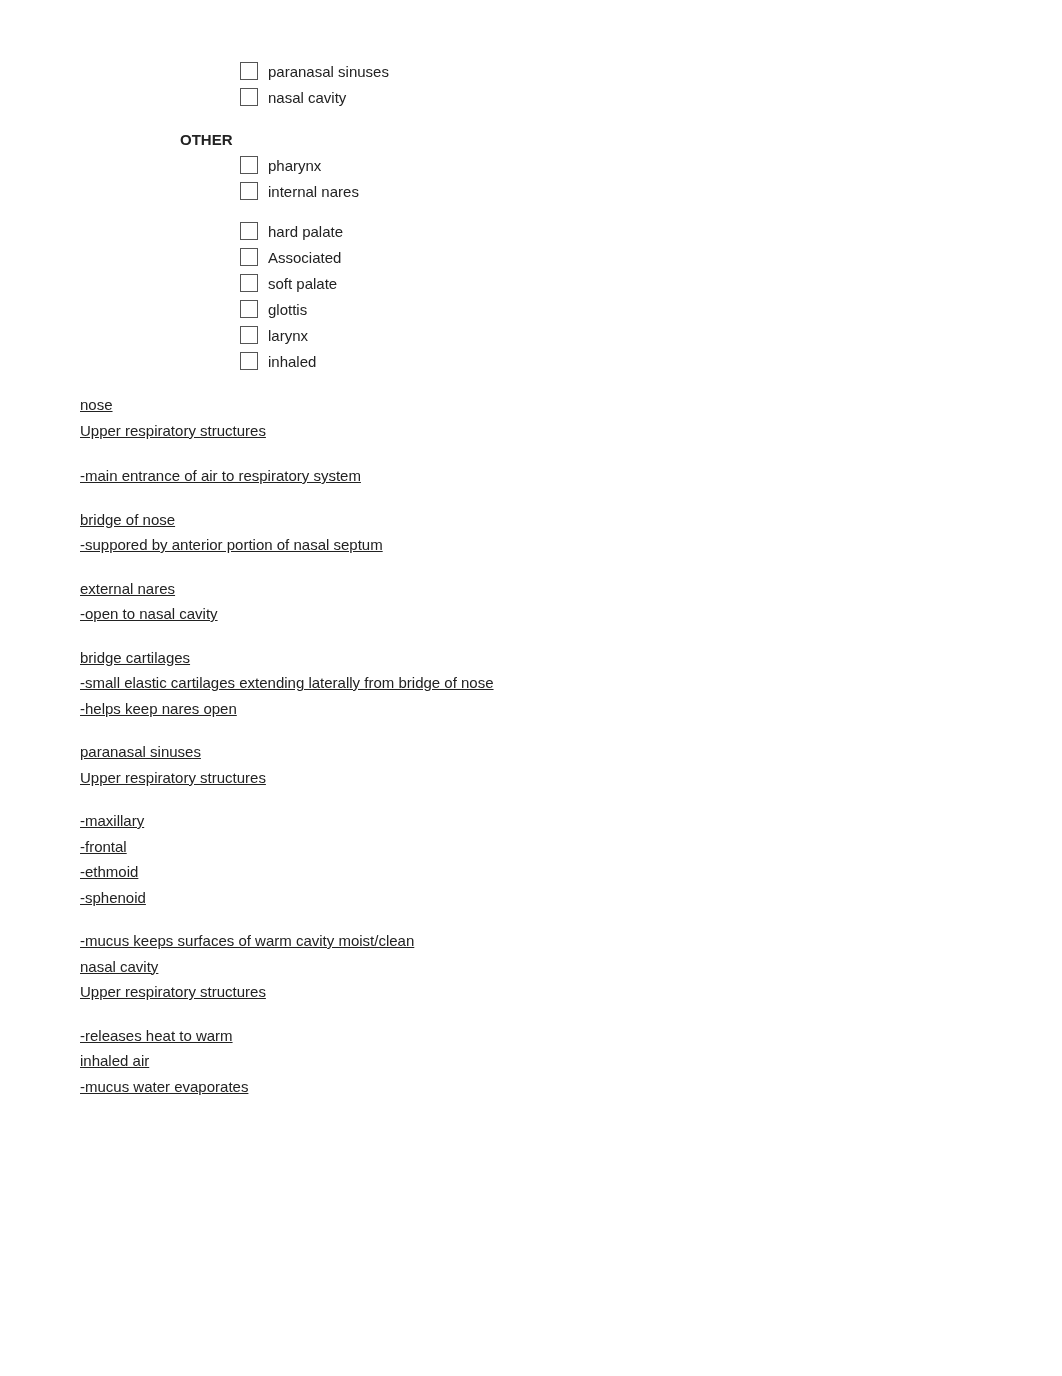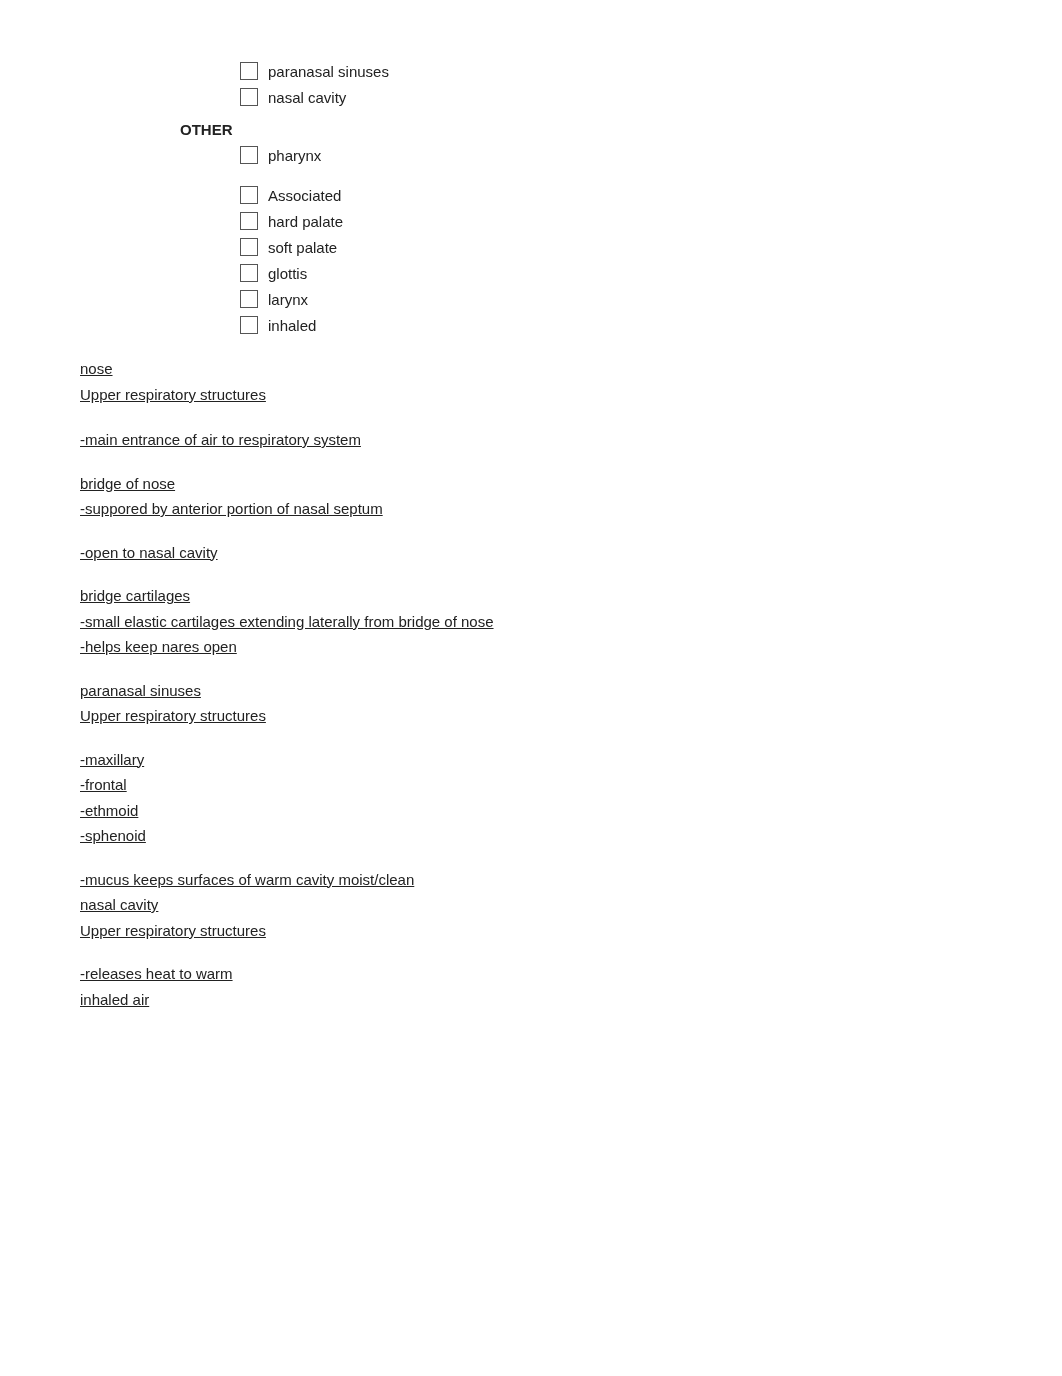--- a/index.html
+++ b/index.html
@@ -44,7 +44,7 @@
     .section-label {
       font-weight: bold;
       padding-left: 100px;
-      margin-top: 8px;
+      margin-top: 18px;
       margin-bottom: 2px;
     }
     .text-line {

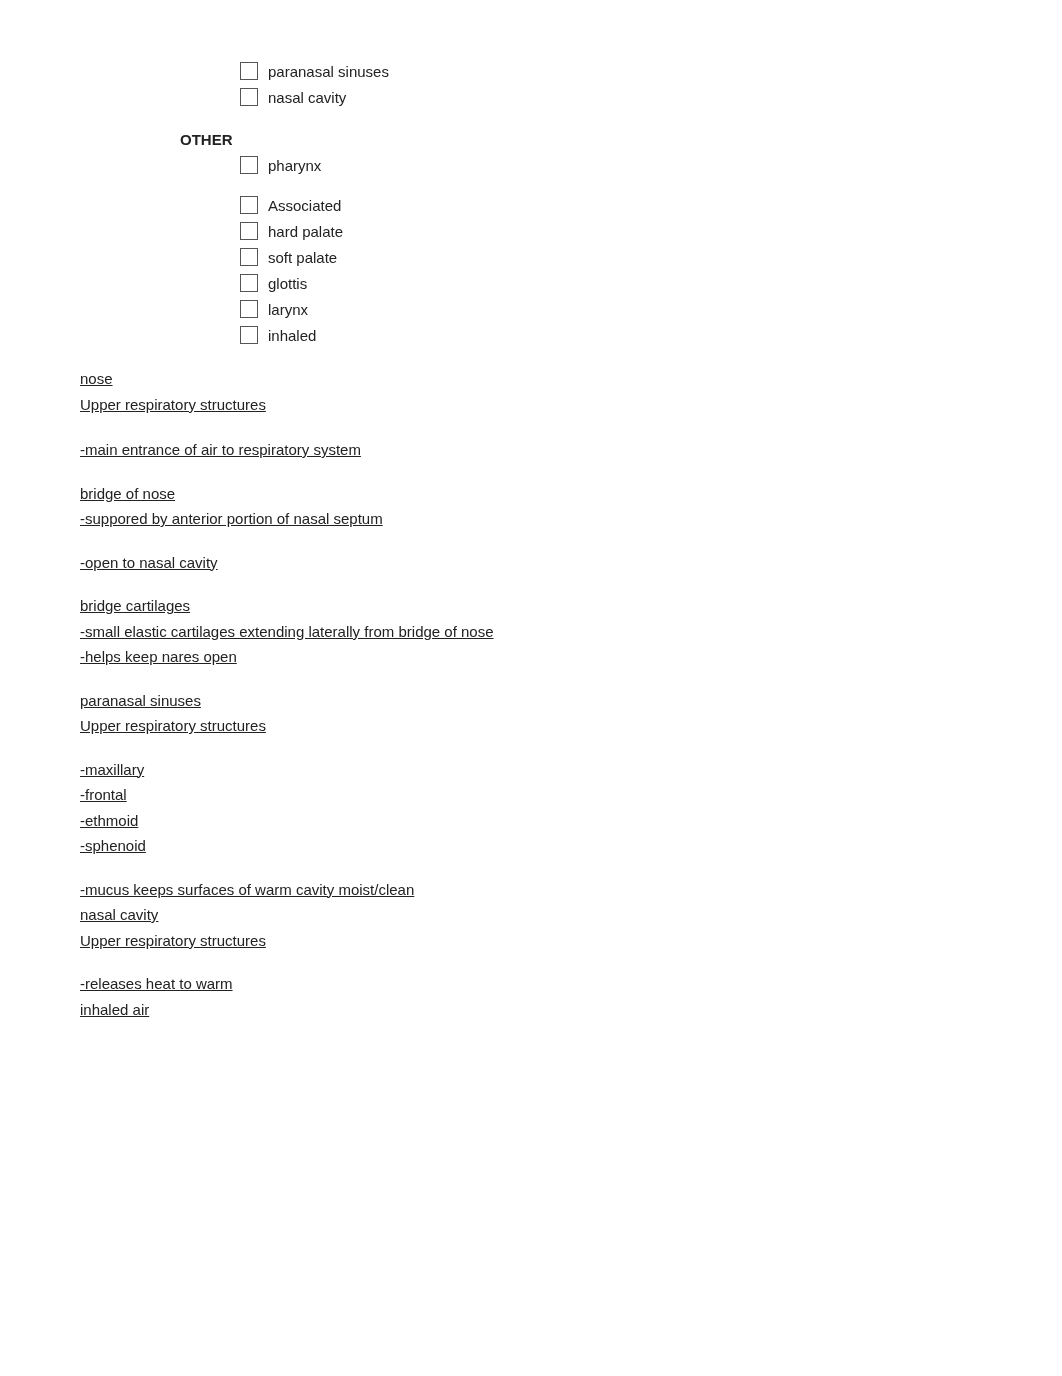--- a/index.html
+++ b/index.html
@@ -79,6 +79,10 @@
       <span class="bullet-icon"></span>
       <span>pharynx</span>
     </li>
+    <li class="bullet-item">
+      <span class="bullet-icon"></span>
+      <span>internal nares</span>
+    </li>
   </ul>
 
   <div style="margin-top: 16px;"></div>

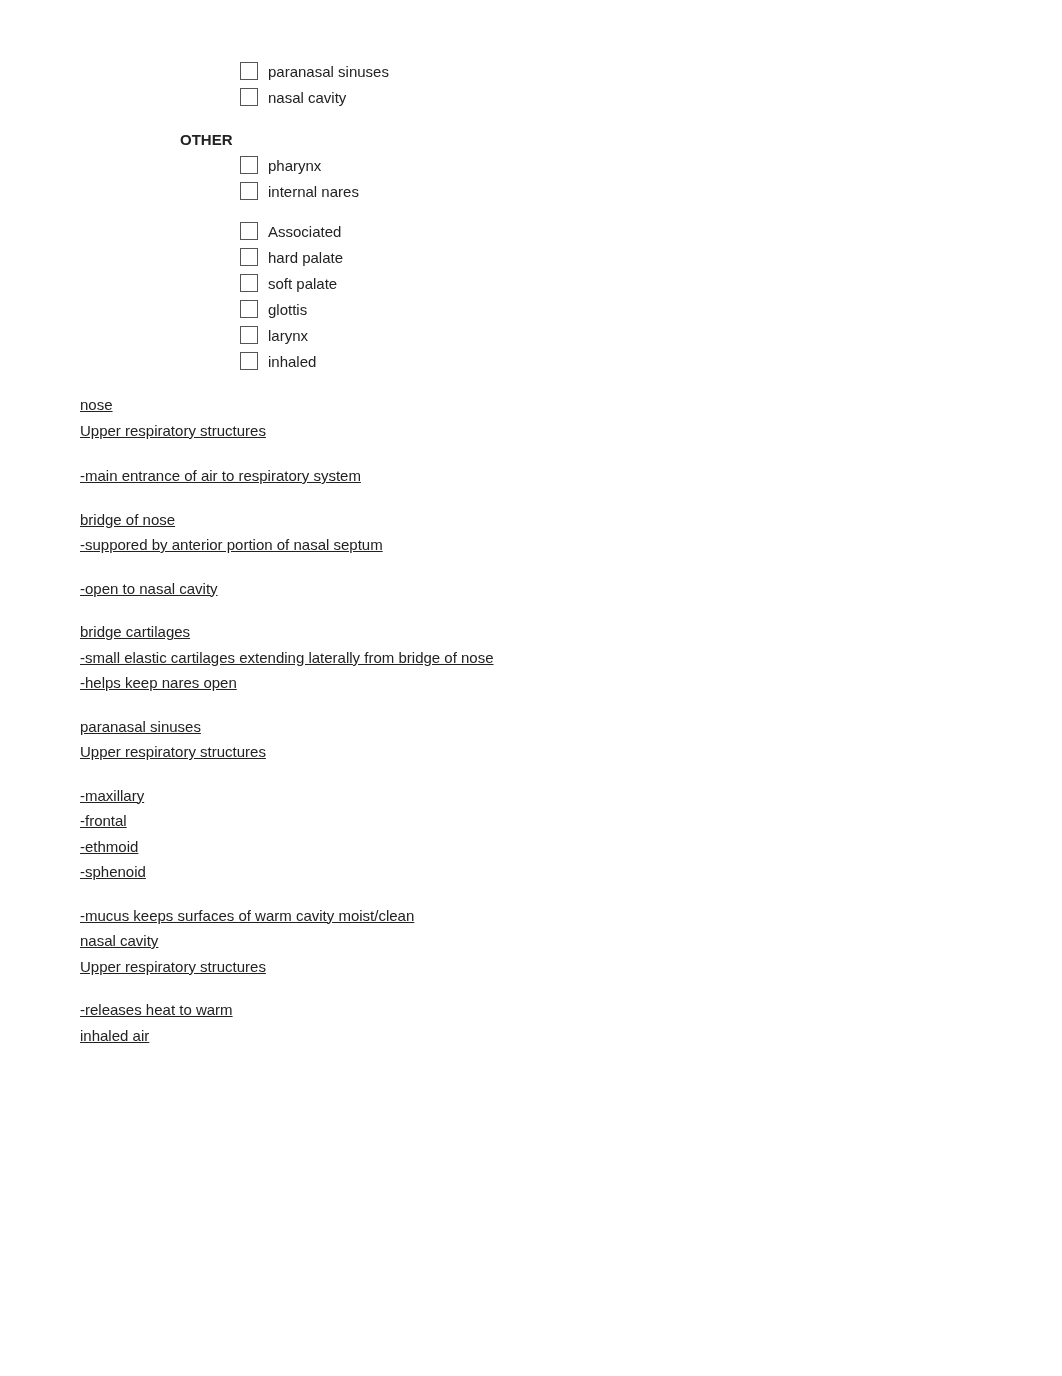--- a/index.html
+++ b/index.html
@@ -90,11 +90,11 @@
   <ul class="bullet-list indent-2">
     <li class="bullet-item">
       <span class="bullet-icon"></span>
-      <span>Associated</span>
+      <span>hard palate</span>
     </li>
     <li class="bullet-item">
       <span class="bullet-icon"></span>
-      <span>hard palate</span>
+      <span>Associated</span>
     </li>
     <li class="bullet-item">
       <span class="bullet-icon"></span>

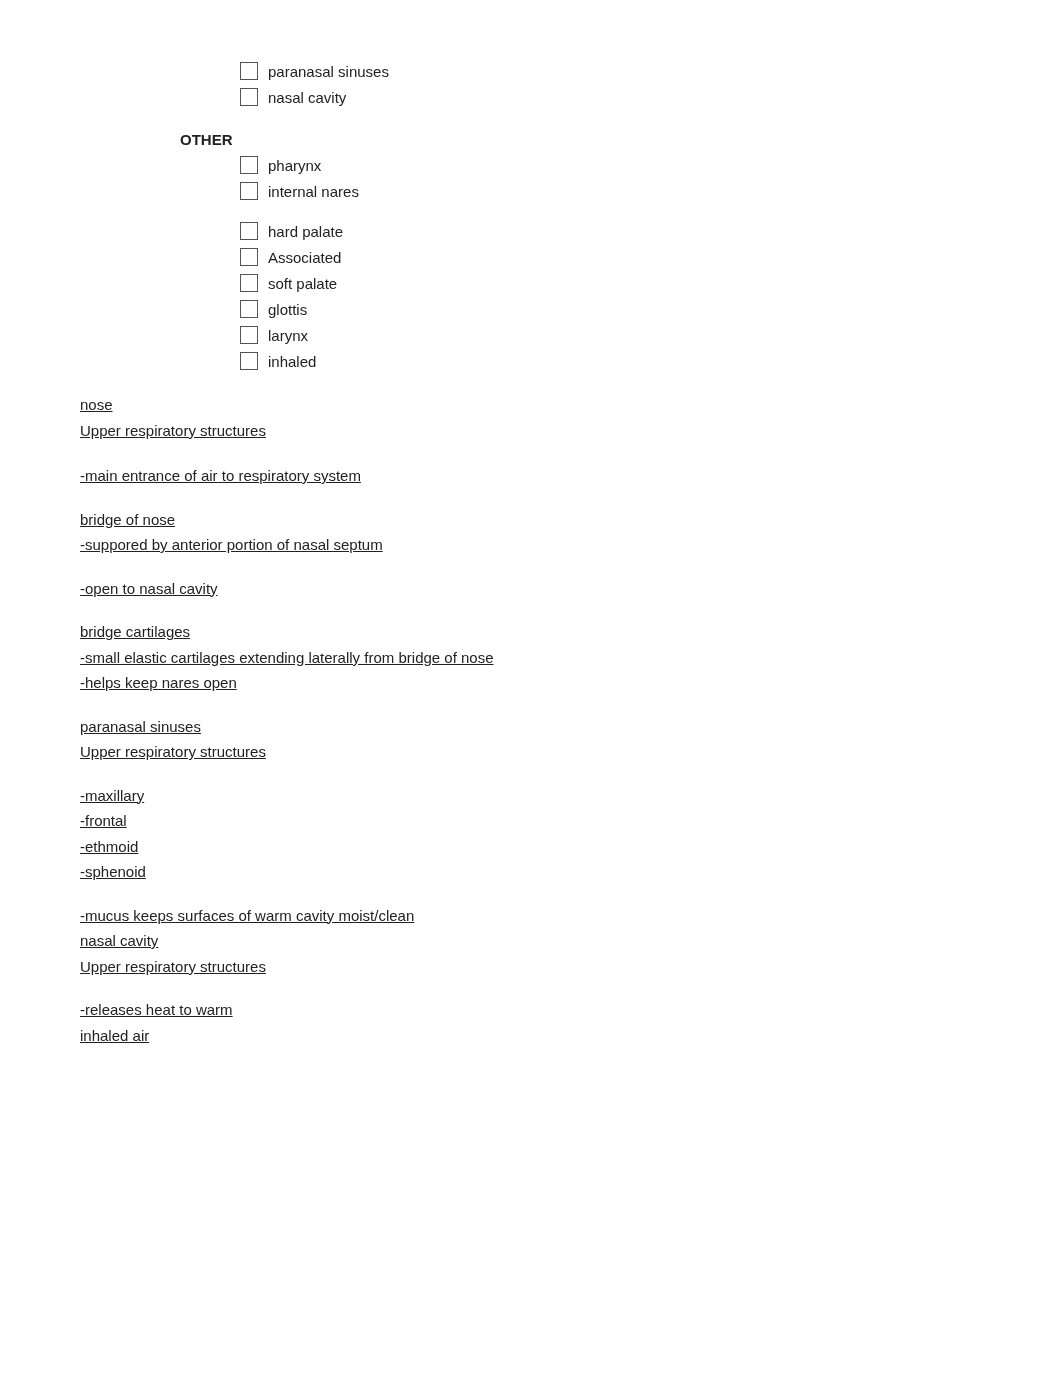--- a/index.html
+++ b/index.html
@@ -127,6 +127,7 @@
   </div>
 
   <div class="paragraph-gap">
+    <div class="text-line">external nares</div>
     <div class="text-line">-open to nasal cavity</div>
   </div>
 

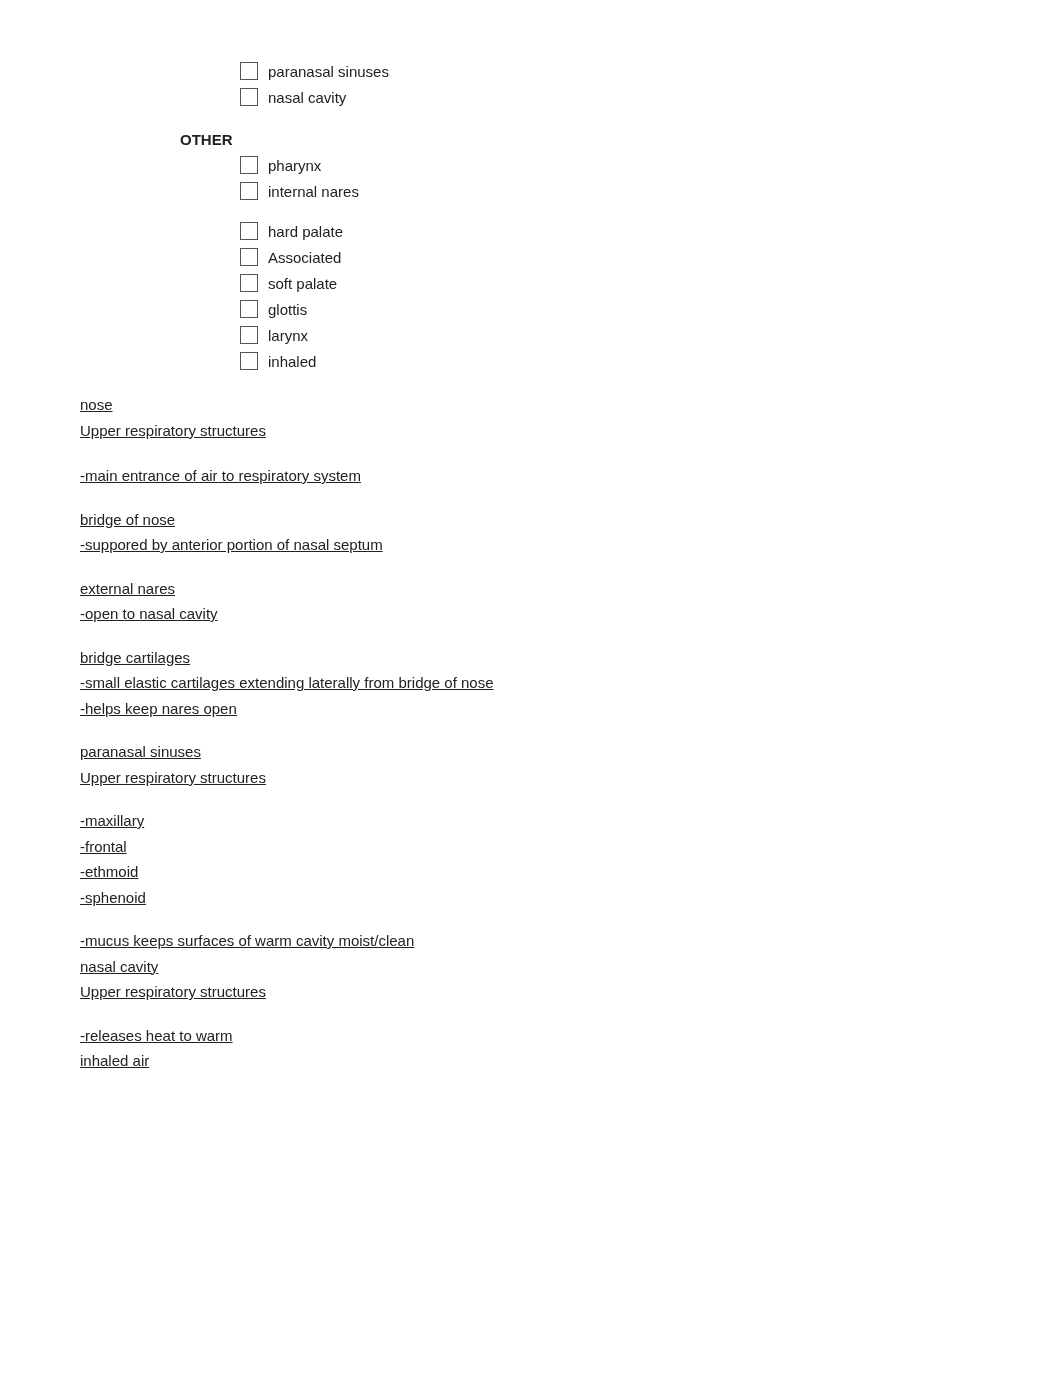--- a/index.html
+++ b/index.html
@@ -158,6 +158,7 @@
   <div class="paragraph-gap">
     <div class="text-line">-releases heat to warm</div>
     <div class="text-line">inhaled air</div>
+    <div class="text-line">-mucus water evaporates</div>
   </div>
 
 </div>

